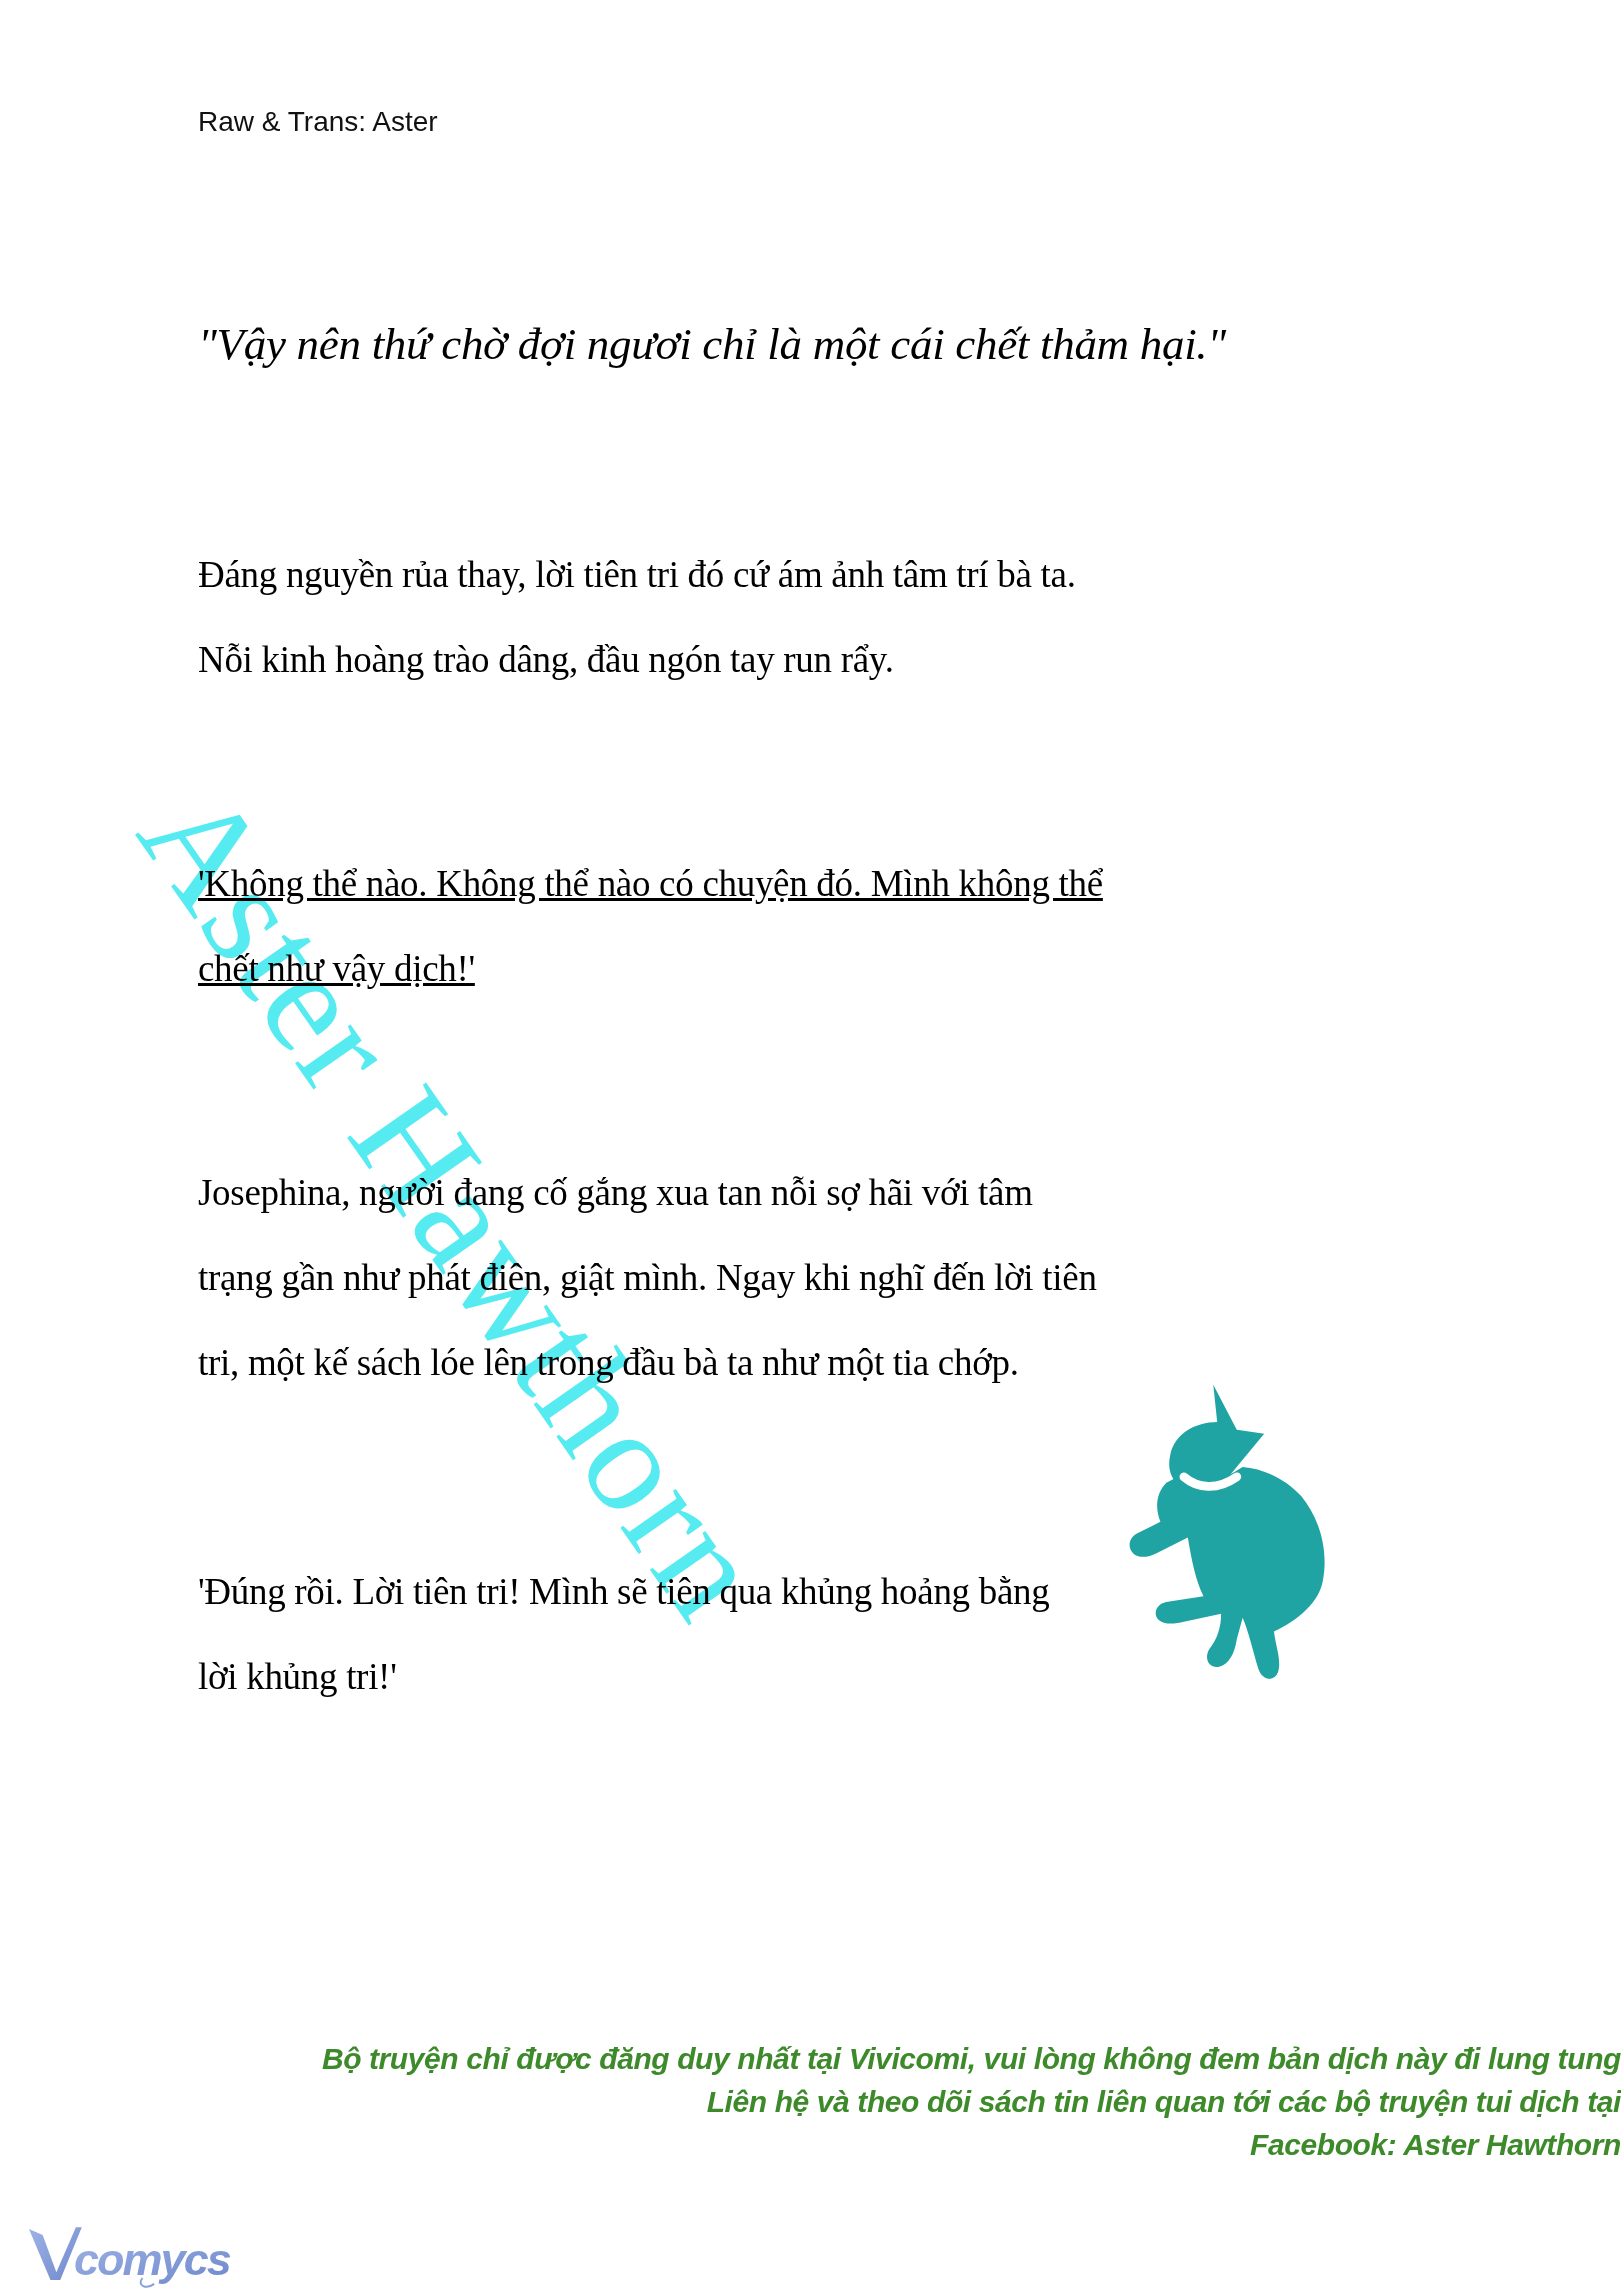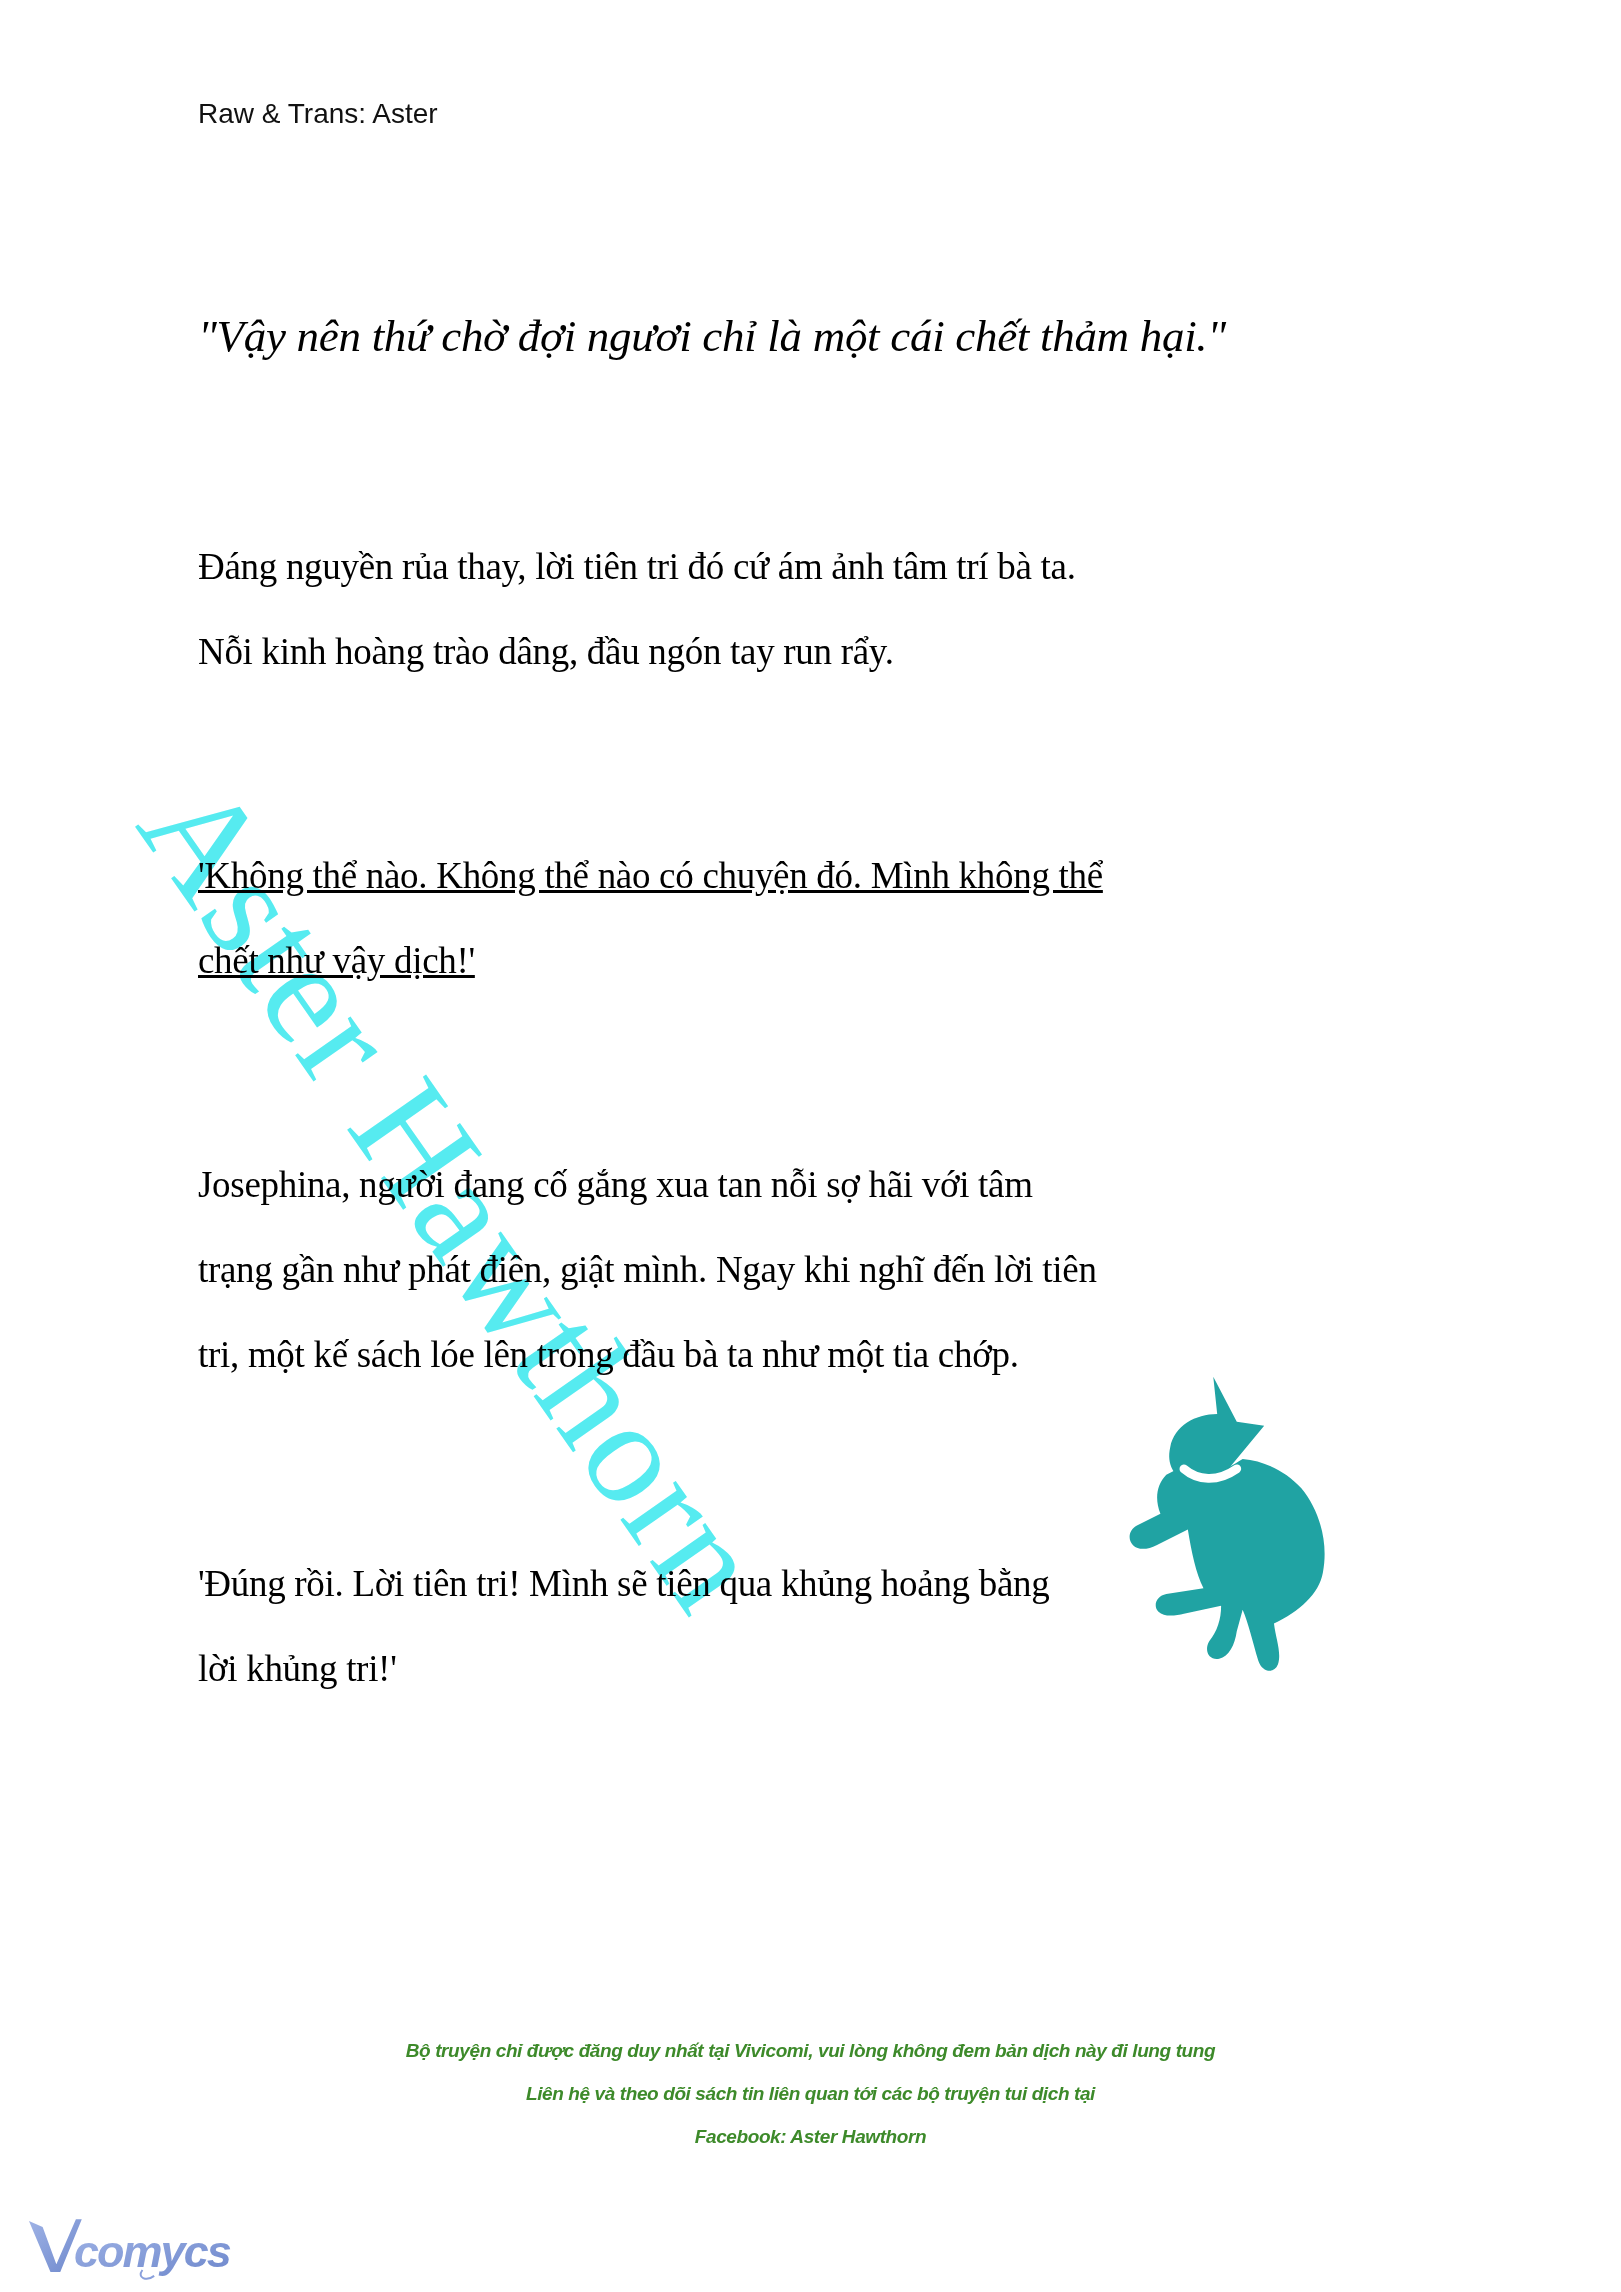--- a/index.html
+++ b/index.html
@@ -15,7 +15,7 @@
     }
     .page {
       position: absolute;
-      left: 0; top: 0;
+      left: 0; top: 8px;
       width: 1621px;
       height: 2018px;
       background: #ffffff;

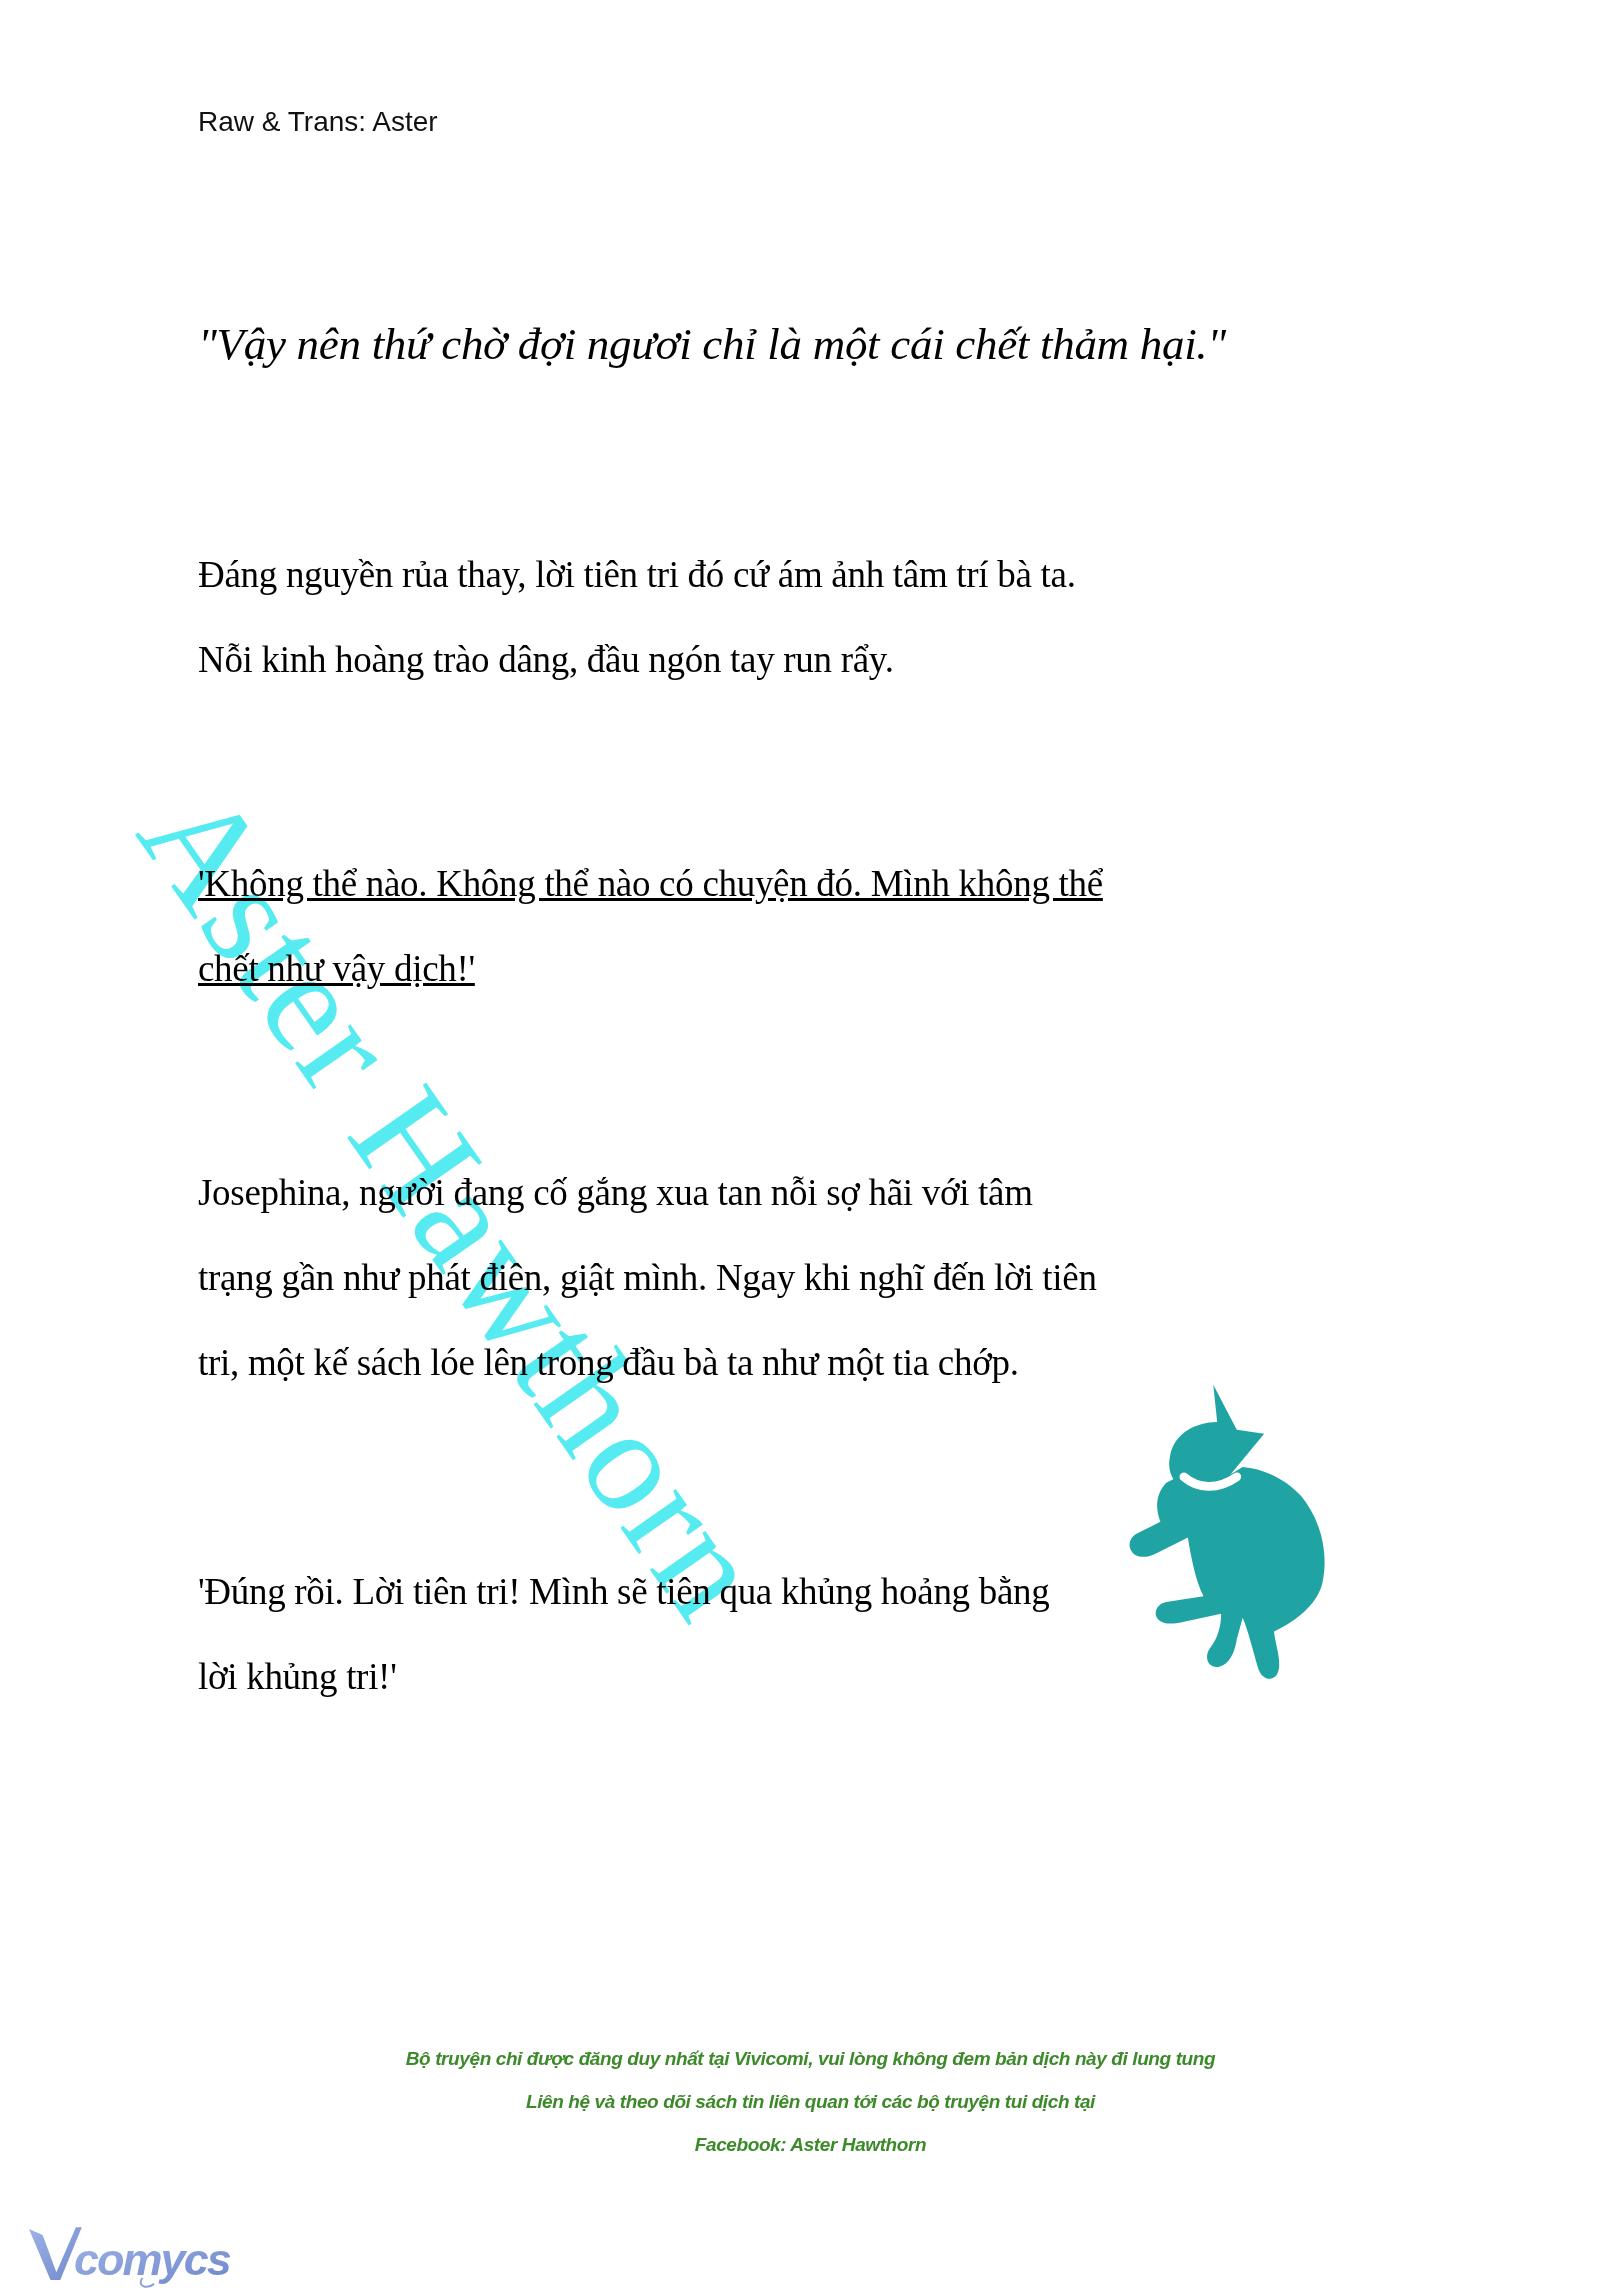--- a/index.html
+++ b/index.html
@@ -79,11 +79,11 @@
       left: 0;
       top: 2029px;
       width: 1621px;
-      text-align: center;
+      text-align: right;
       font-family: "Liberation Sans", sans-serif;
       font-style: italic;
       font-weight: bold;
-      font-size: 19px;
+      font-size: 30px;
       color: #3d8a2a;
       z-index: 3;
       letter-spacing: -0.4px;

